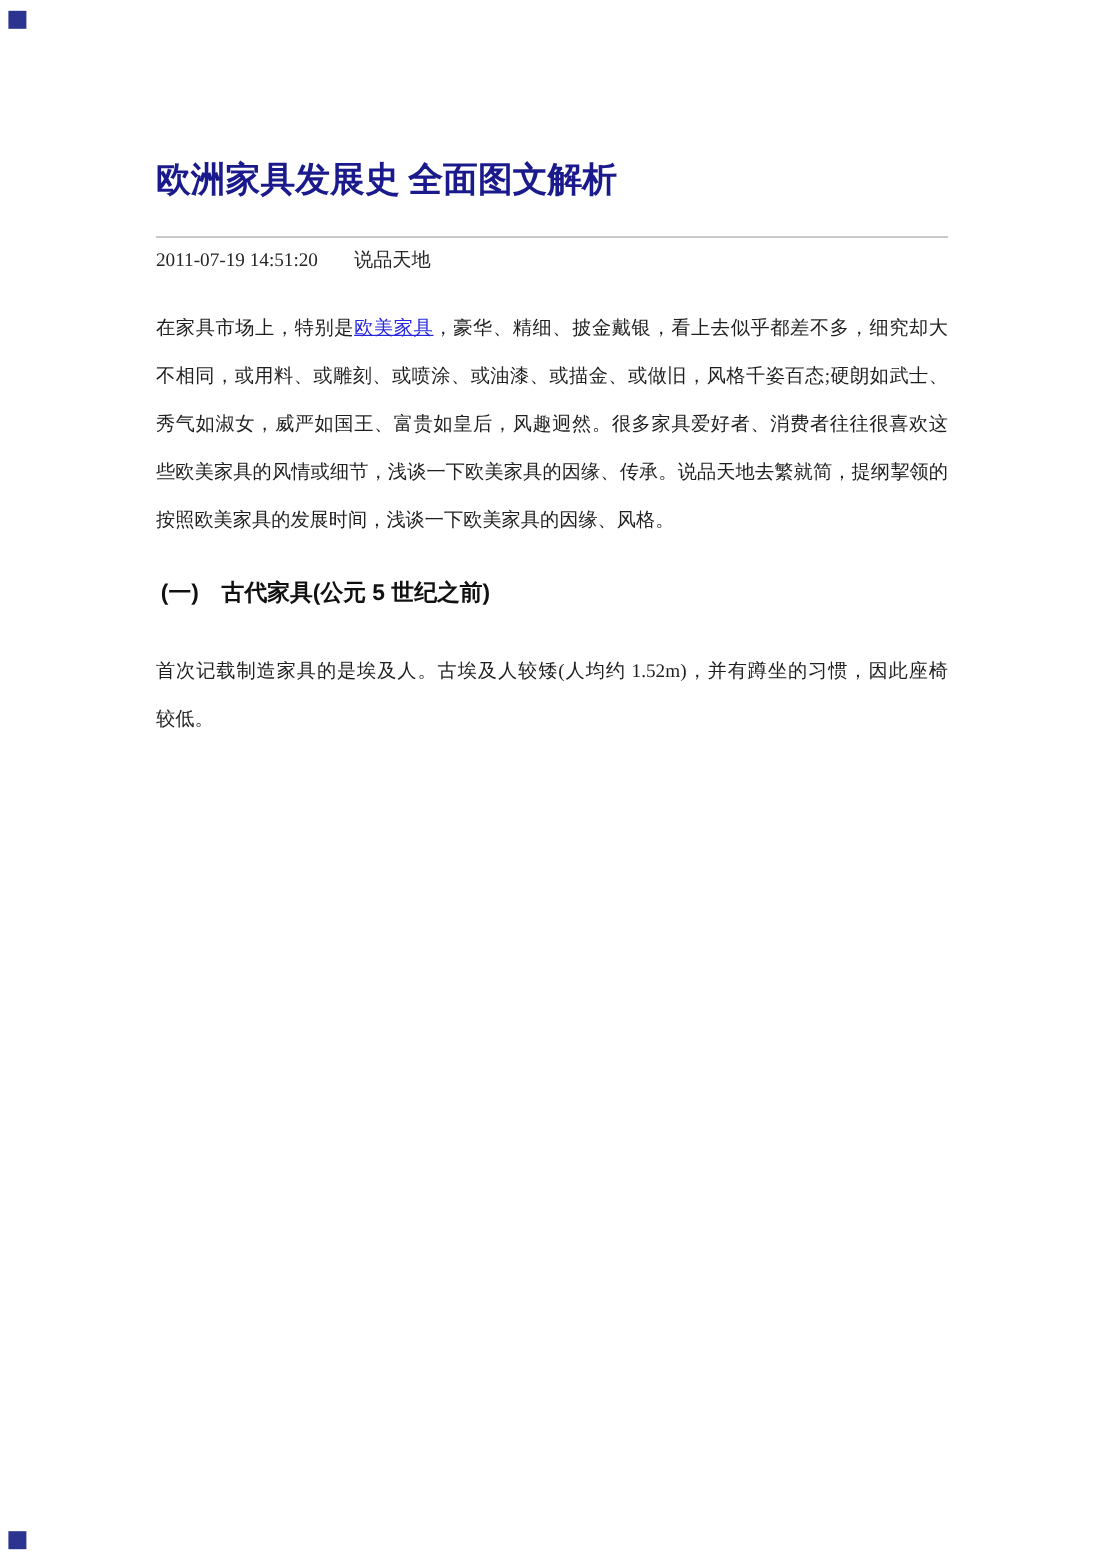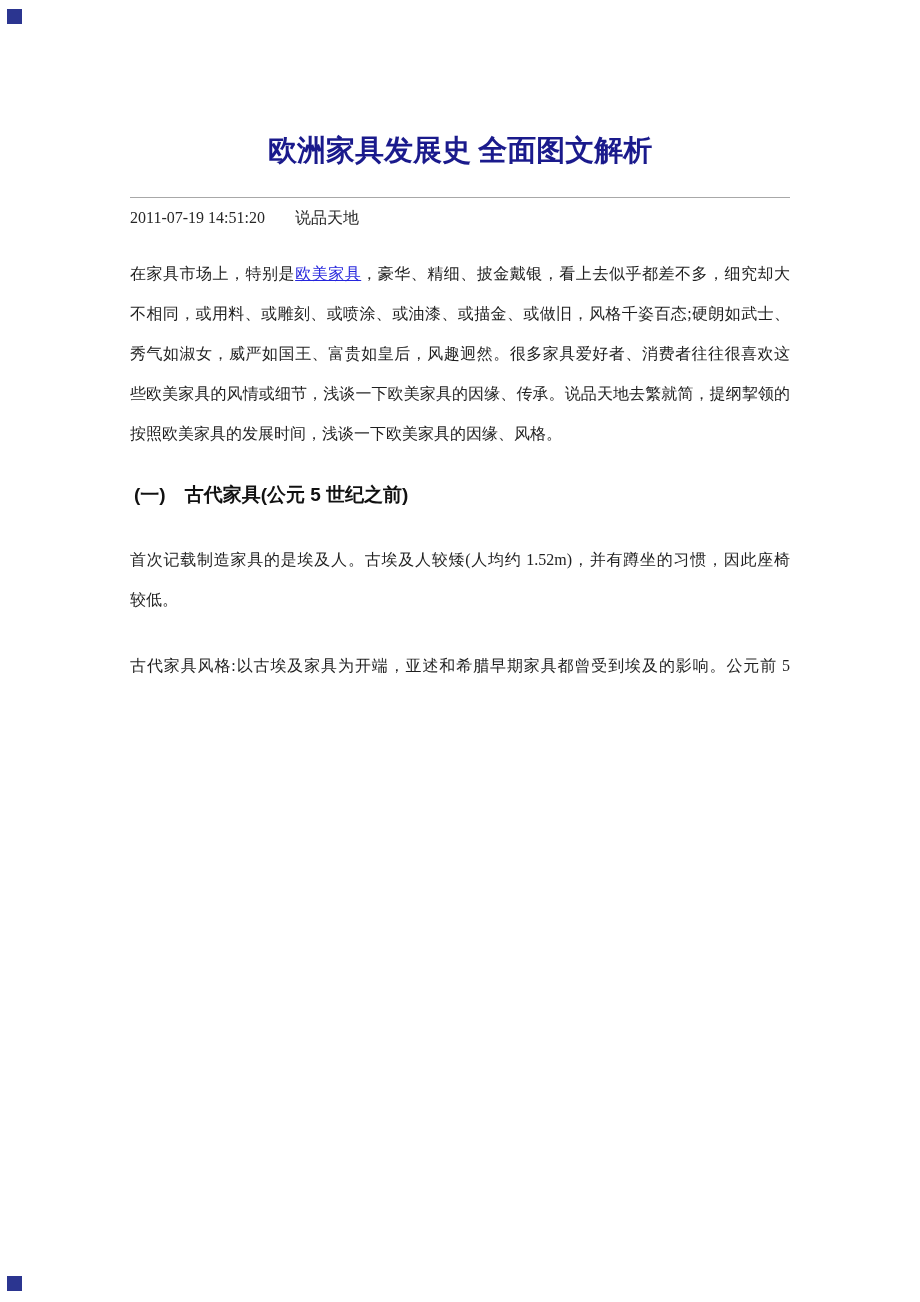--- a/index.html
+++ b/index.html
@@ -33,7 +33,7 @@
     font-size: 29px;
     line-height: 50px;
     font-weight: bold;
-    text-align: center;
+    text-align: left;
     color: var(--title-color, #1a1a8c);
     font-family: "Liberation Serif", serif;
   }

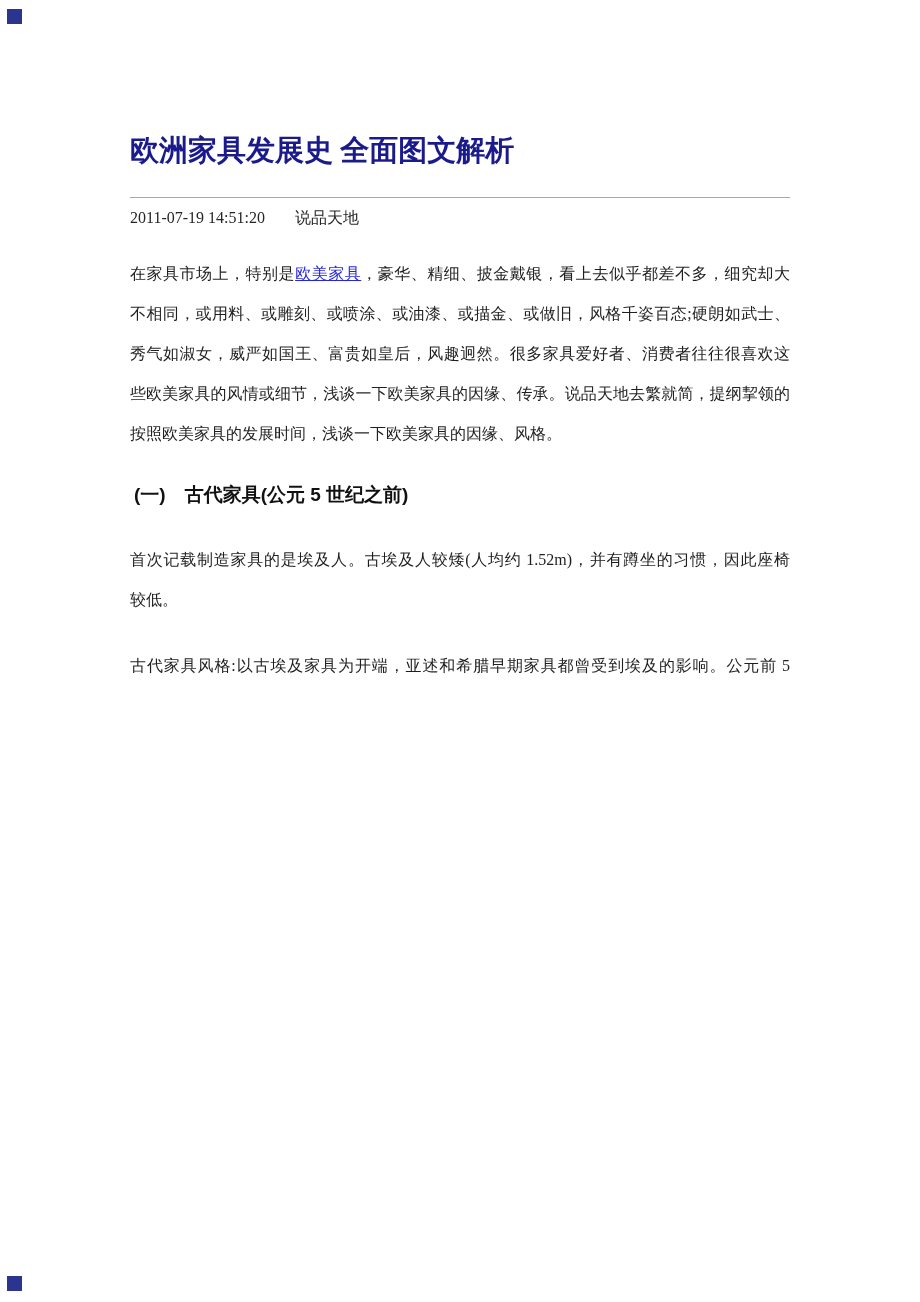--- a/index.html
+++ b/index.html
@@ -106,7 +106,6 @@
         <div class="line"><span>较低。</span></div>
       </div>
       <div class="para">
-        <div class="line justify"><span>古代家具风格:以古埃及家具为开端，亚述和希腊早期家具都曾受到埃及的影响。公元前 5</span></div>
       </div>
     </article>
 </div>

